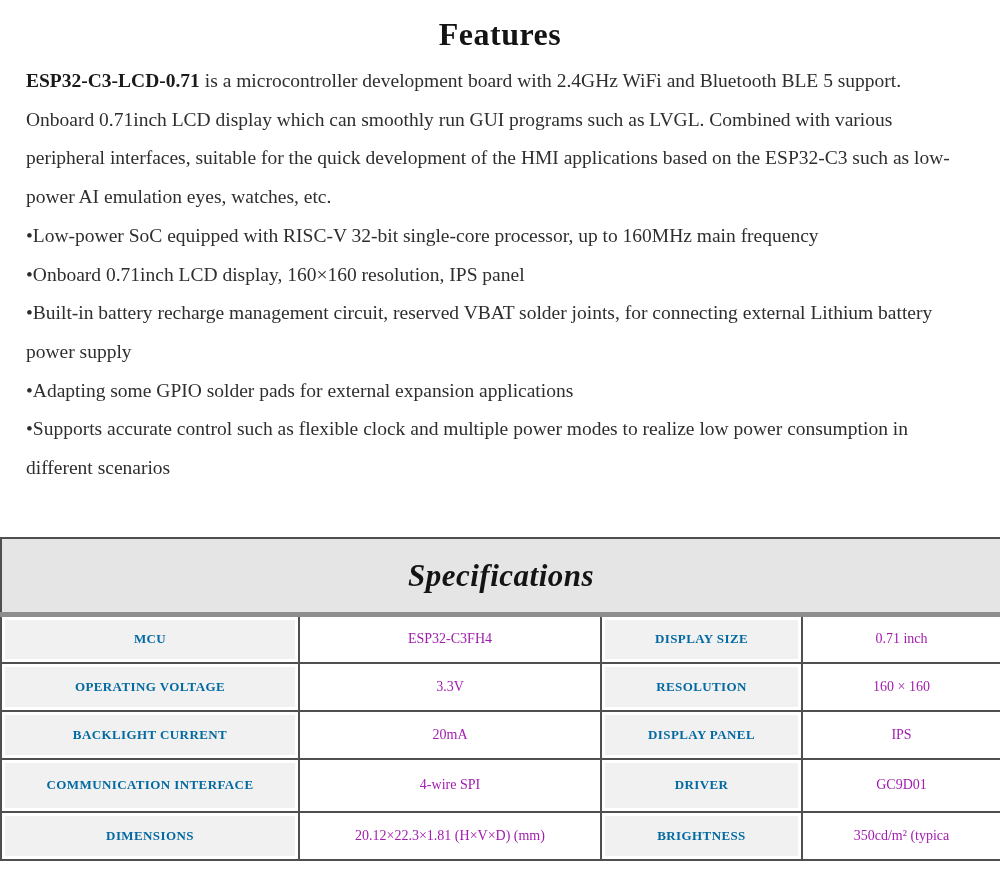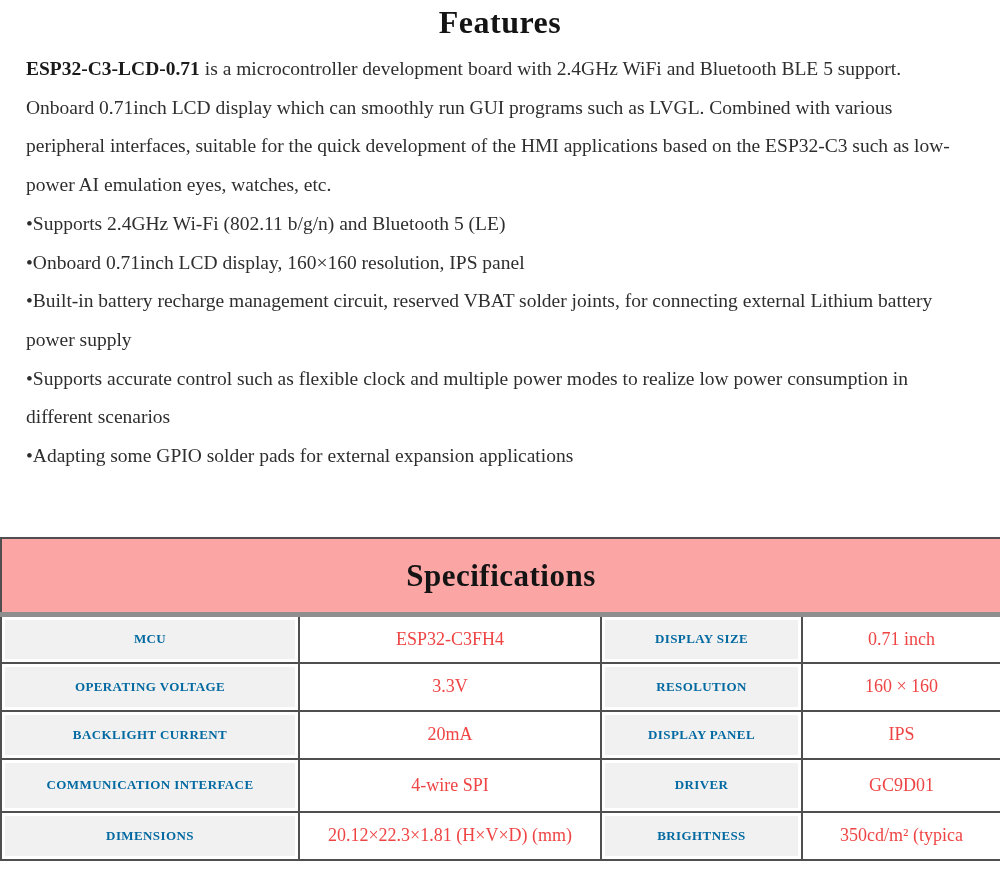--- a/index.html
+++ b/index.html
@@ -19,7 +19,7 @@
     padding: 0 26px;
   }
   .features-title {
-    margin: 0;
+    margin: 12px;
     padding-top: 6px;
     text-align: center;
     font-size: 32px;

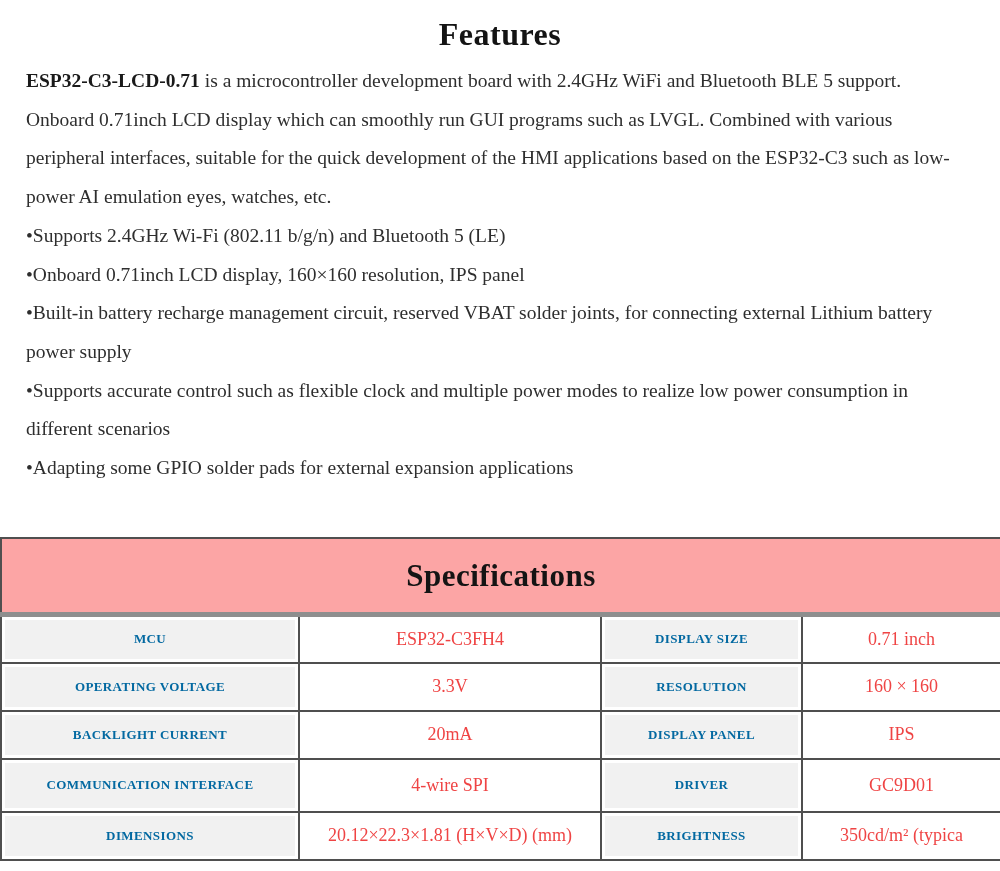--- a/index.html
+++ b/index.html
@@ -91,6 +91,7 @@
     <h1 class="features-title">Features</h1>
     <div class="textblock">
       <p class="intro"><b>ESP32-C3-LCD-0.71</b><span> is a microcontroller development board with 2.4GHz WiFi and Bluetooth BLE 5 support. Onboard 0.71inch LCD display which can smoothly run GUI programs such as LVGL. Combined with various peripheral interfaces, suitable for the quick development of the HMI applications based on the ESP32-C3 such as low-power AI emulation eyes, watches, etc.</span></p>
+      <p class="bullet">•Low-power SoC equipped with RISC-V 32-bit single-core processor, up to 160MHz main frequency</p>
       <p class="bullet">•Supports 2.4GHz Wi-Fi (802.11 b/g/n) and Bluetooth 5 (LE)</p>
       <p class="bullet">•Onboard 0.71inch LCD display, 160×160 resolution, IPS panel</p>
       <p class="bullet">•Built-in battery recharge management circuit, reserved VBAT solder joints, for connecting external Lithium battery power supply</p>

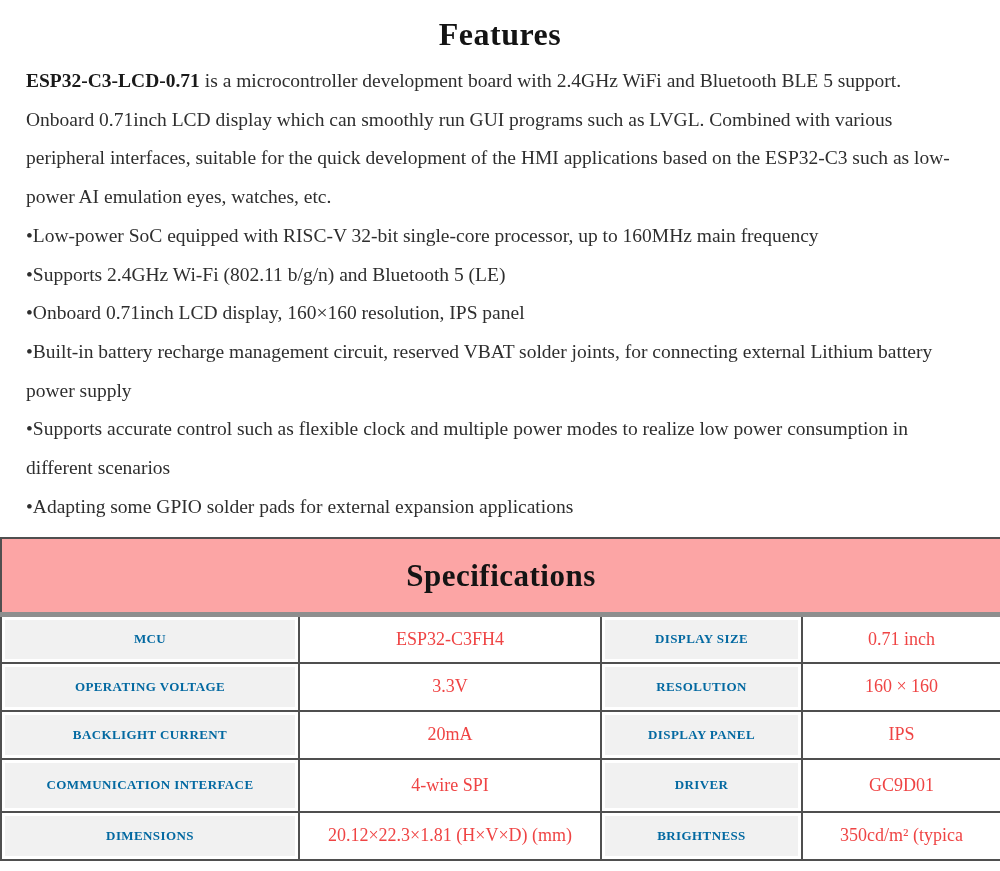--- a/index.html
+++ b/index.html
@@ -92,7 +92,6 @@
     <div class="textblock">
       <p class="intro"><b>ESP32-C3-LCD-0.71</b><span> is a microcontroller development board with 2.4GHz WiFi and Bluetooth BLE 5 support. Onboard 0.71inch LCD display which can smoothly run GUI programs such as LVGL. Combined with various peripheral interfaces, suitable for the quick development of the HMI applications based on the ESP32-C3 such as low-power AI emulation eyes, watches, etc.</span></p>
       <p class="bullet">•Low-power SoC equipped with RISC-V 32-bit single-core processor, up to 160MHz main frequency</p>
-      <p class="bullet">•Supports 2.4GHz Wi-Fi (802.11 b/g/n) and Bluetooth 5 (LE)</p>
       <p class="bullet">•Onboard 0.71inch LCD display, 160×160 resolution, IPS panel</p>
       <p class="bullet">•Built-in battery recharge management circuit, reserved VBAT solder joints, for connecting external Lithium battery power supply</p>
       <p class="bullet">•Supports accurate control such as flexible clock and multiple power modes to realize low power consumption in different scenarios</p>

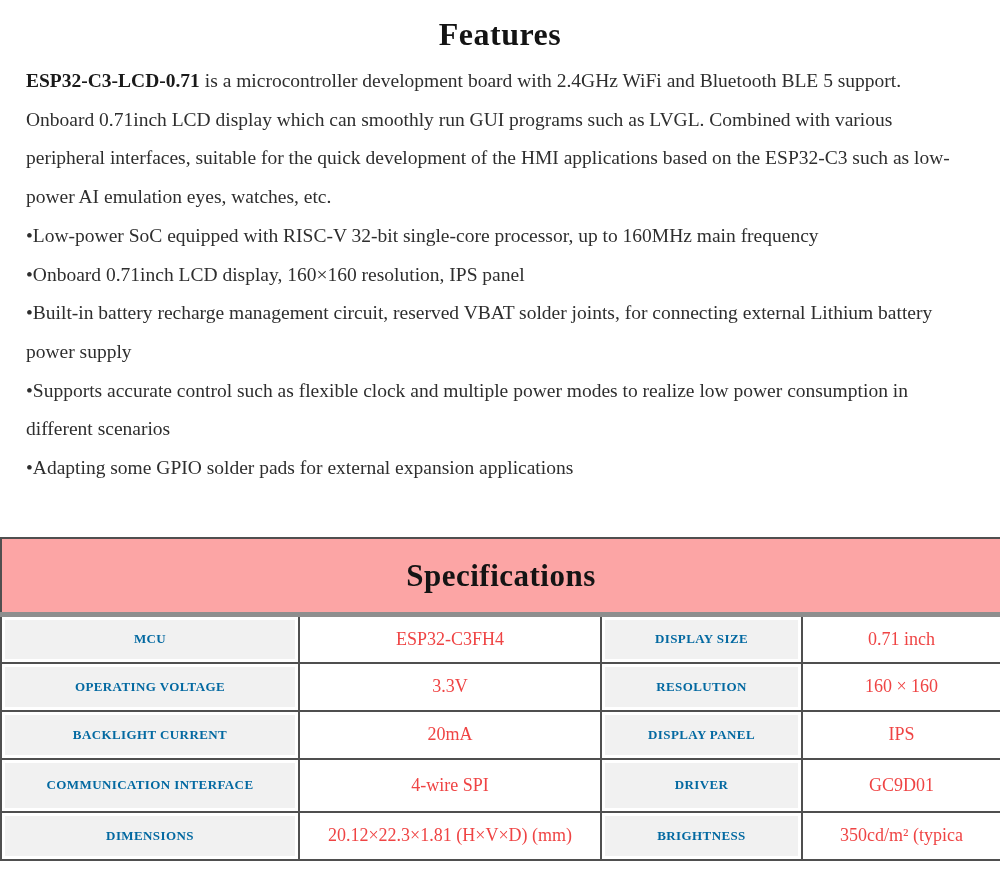--- a/index.html
+++ b/index.html
@@ -94,8 +94,8 @@
       <p class="bullet">•Low-power SoC equipped with RISC-V 32-bit single-core processor, up to 160MHz main frequency</p>
       <p class="bullet">•Onboard 0.71inch LCD display, 160×160 resolution, IPS panel</p>
       <p class="bullet">•Built-in battery recharge management circuit, reserved VBAT solder joints, for connecting external Lithium battery power supply</p>
+      <p class="bullet">•Adapting some GPIO solder pads for external expansion applications</p>
       <p class="bullet">•Supports accurate control such as flexible clock and multiple power modes to realize low power consumption in different scenarios</p>
-      <p class="bullet">•Adapting some GPIO solder pads for external expansion applications</p>
     </div>
   </section>
 

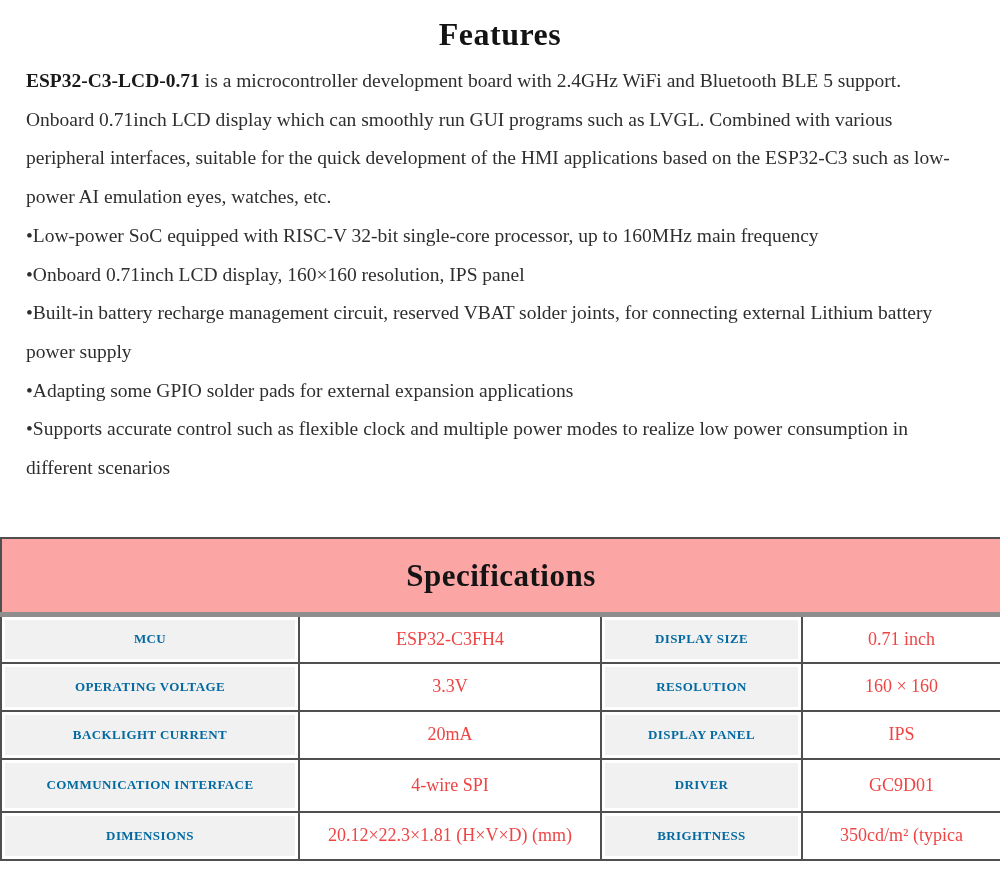--- a/index.html
+++ b/index.html
@@ -61,9 +61,10 @@
     font-size: 31px;
     font-weight: bold;
     color: #141414;
-    background: #fca5a5;
+    background: #e5e5e5;
     border-bottom: 5px solid #8e8e8e;
     letter-spacing: 0.5px;
+    font-style: italic;
   }
   .specs .label-cell {
     background: #f1f1f1;

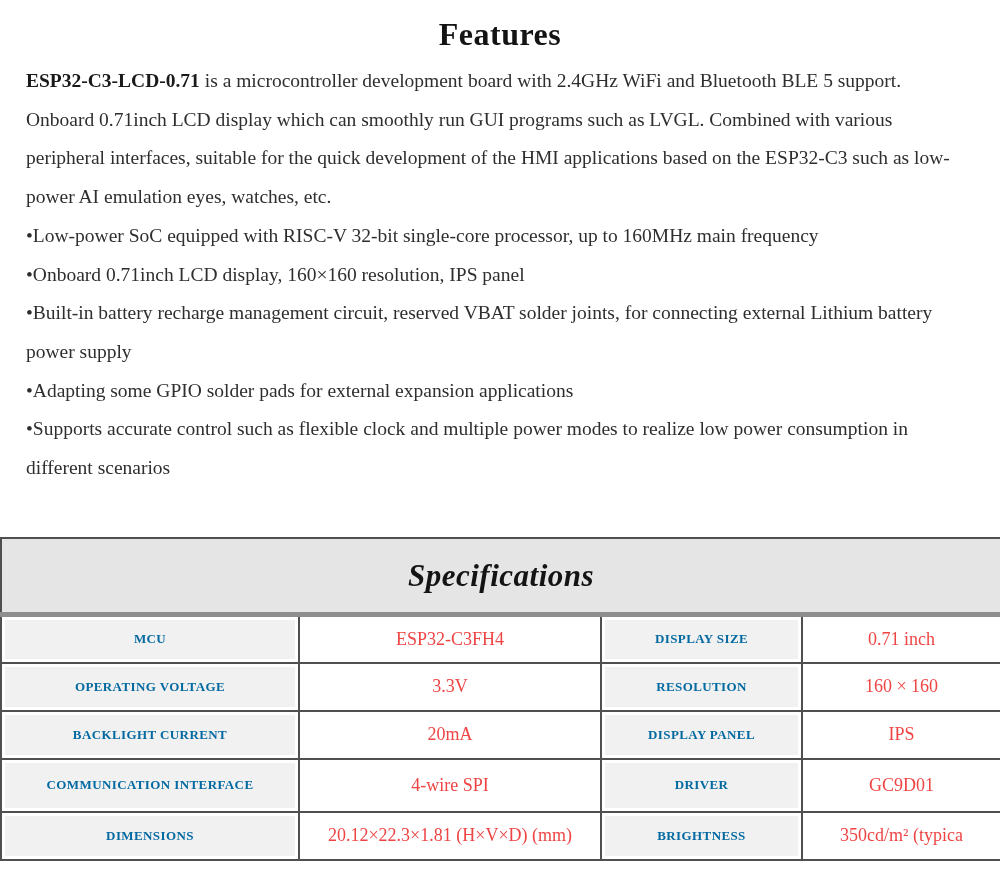--- a/index.html
+++ b/index.html
@@ -53,8 +53,8 @@
     border: 2px solid #4f4f4f;
     text-align: center;
     vertical-align: middle;
-    font-size: 18px;
-    color: #ef4444;
+    font-size: 14px;
+    color: #a21caf;
   }
   .specs .specs-title-cell {
     height: 71px;

